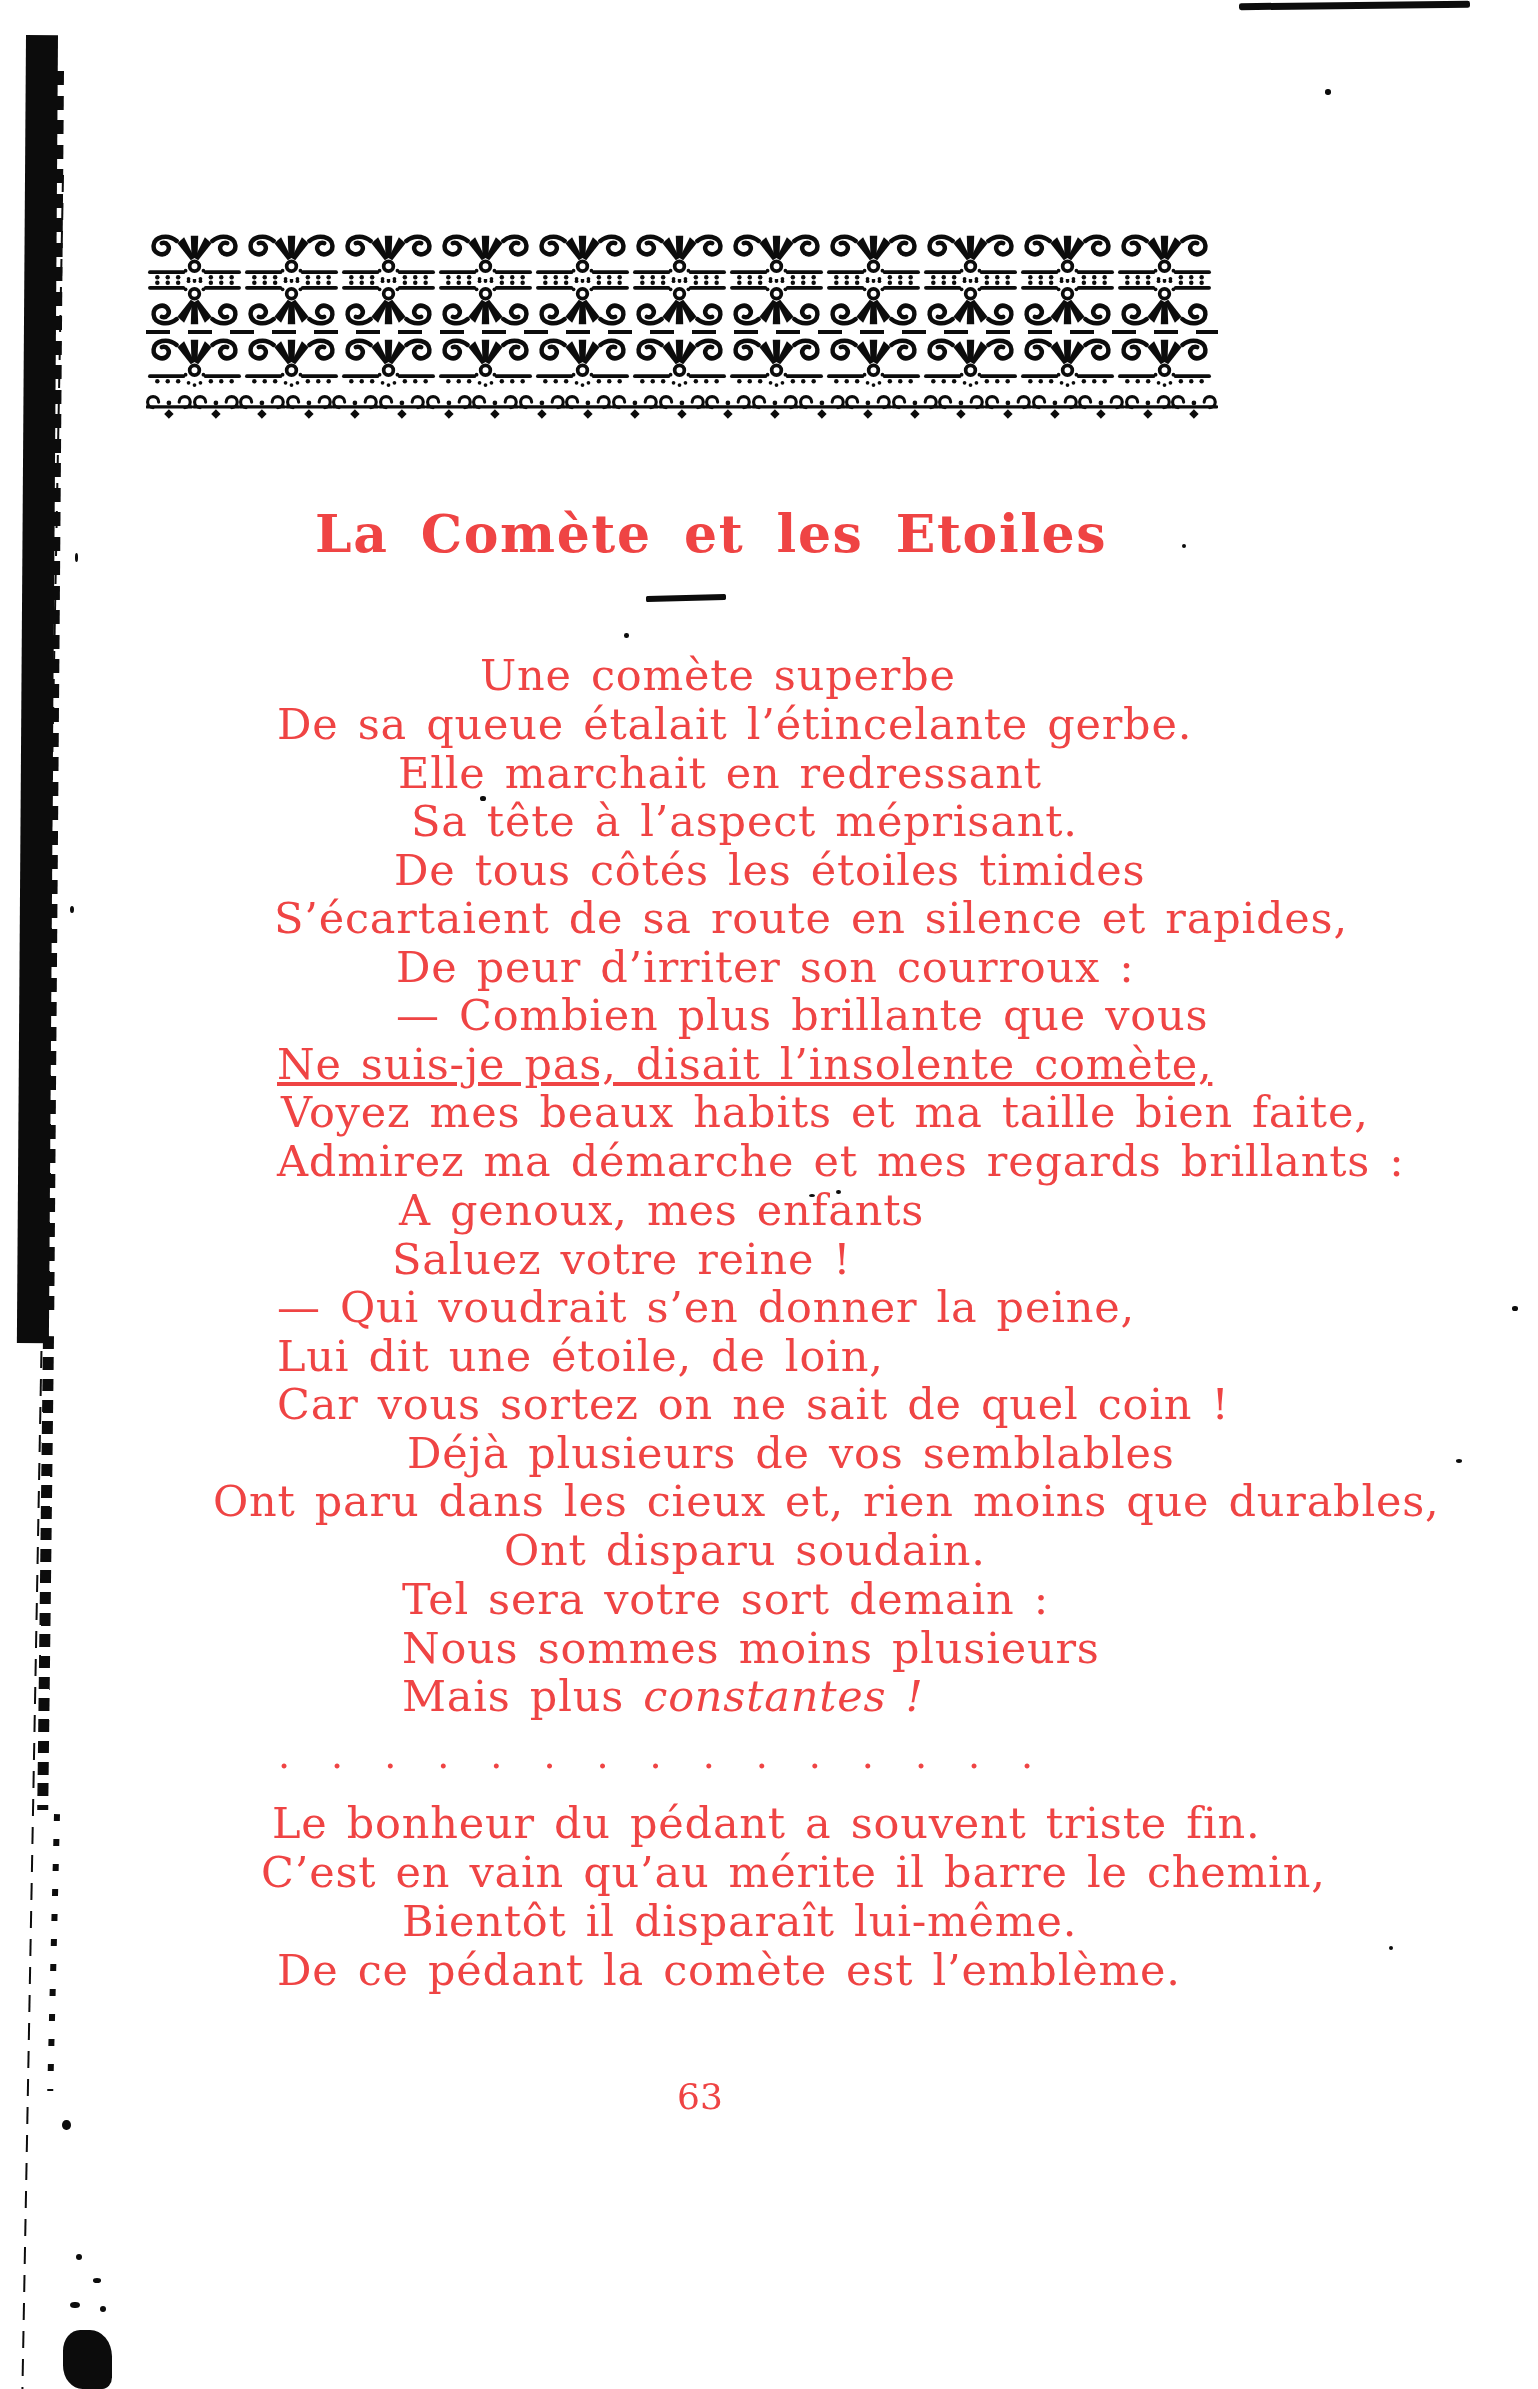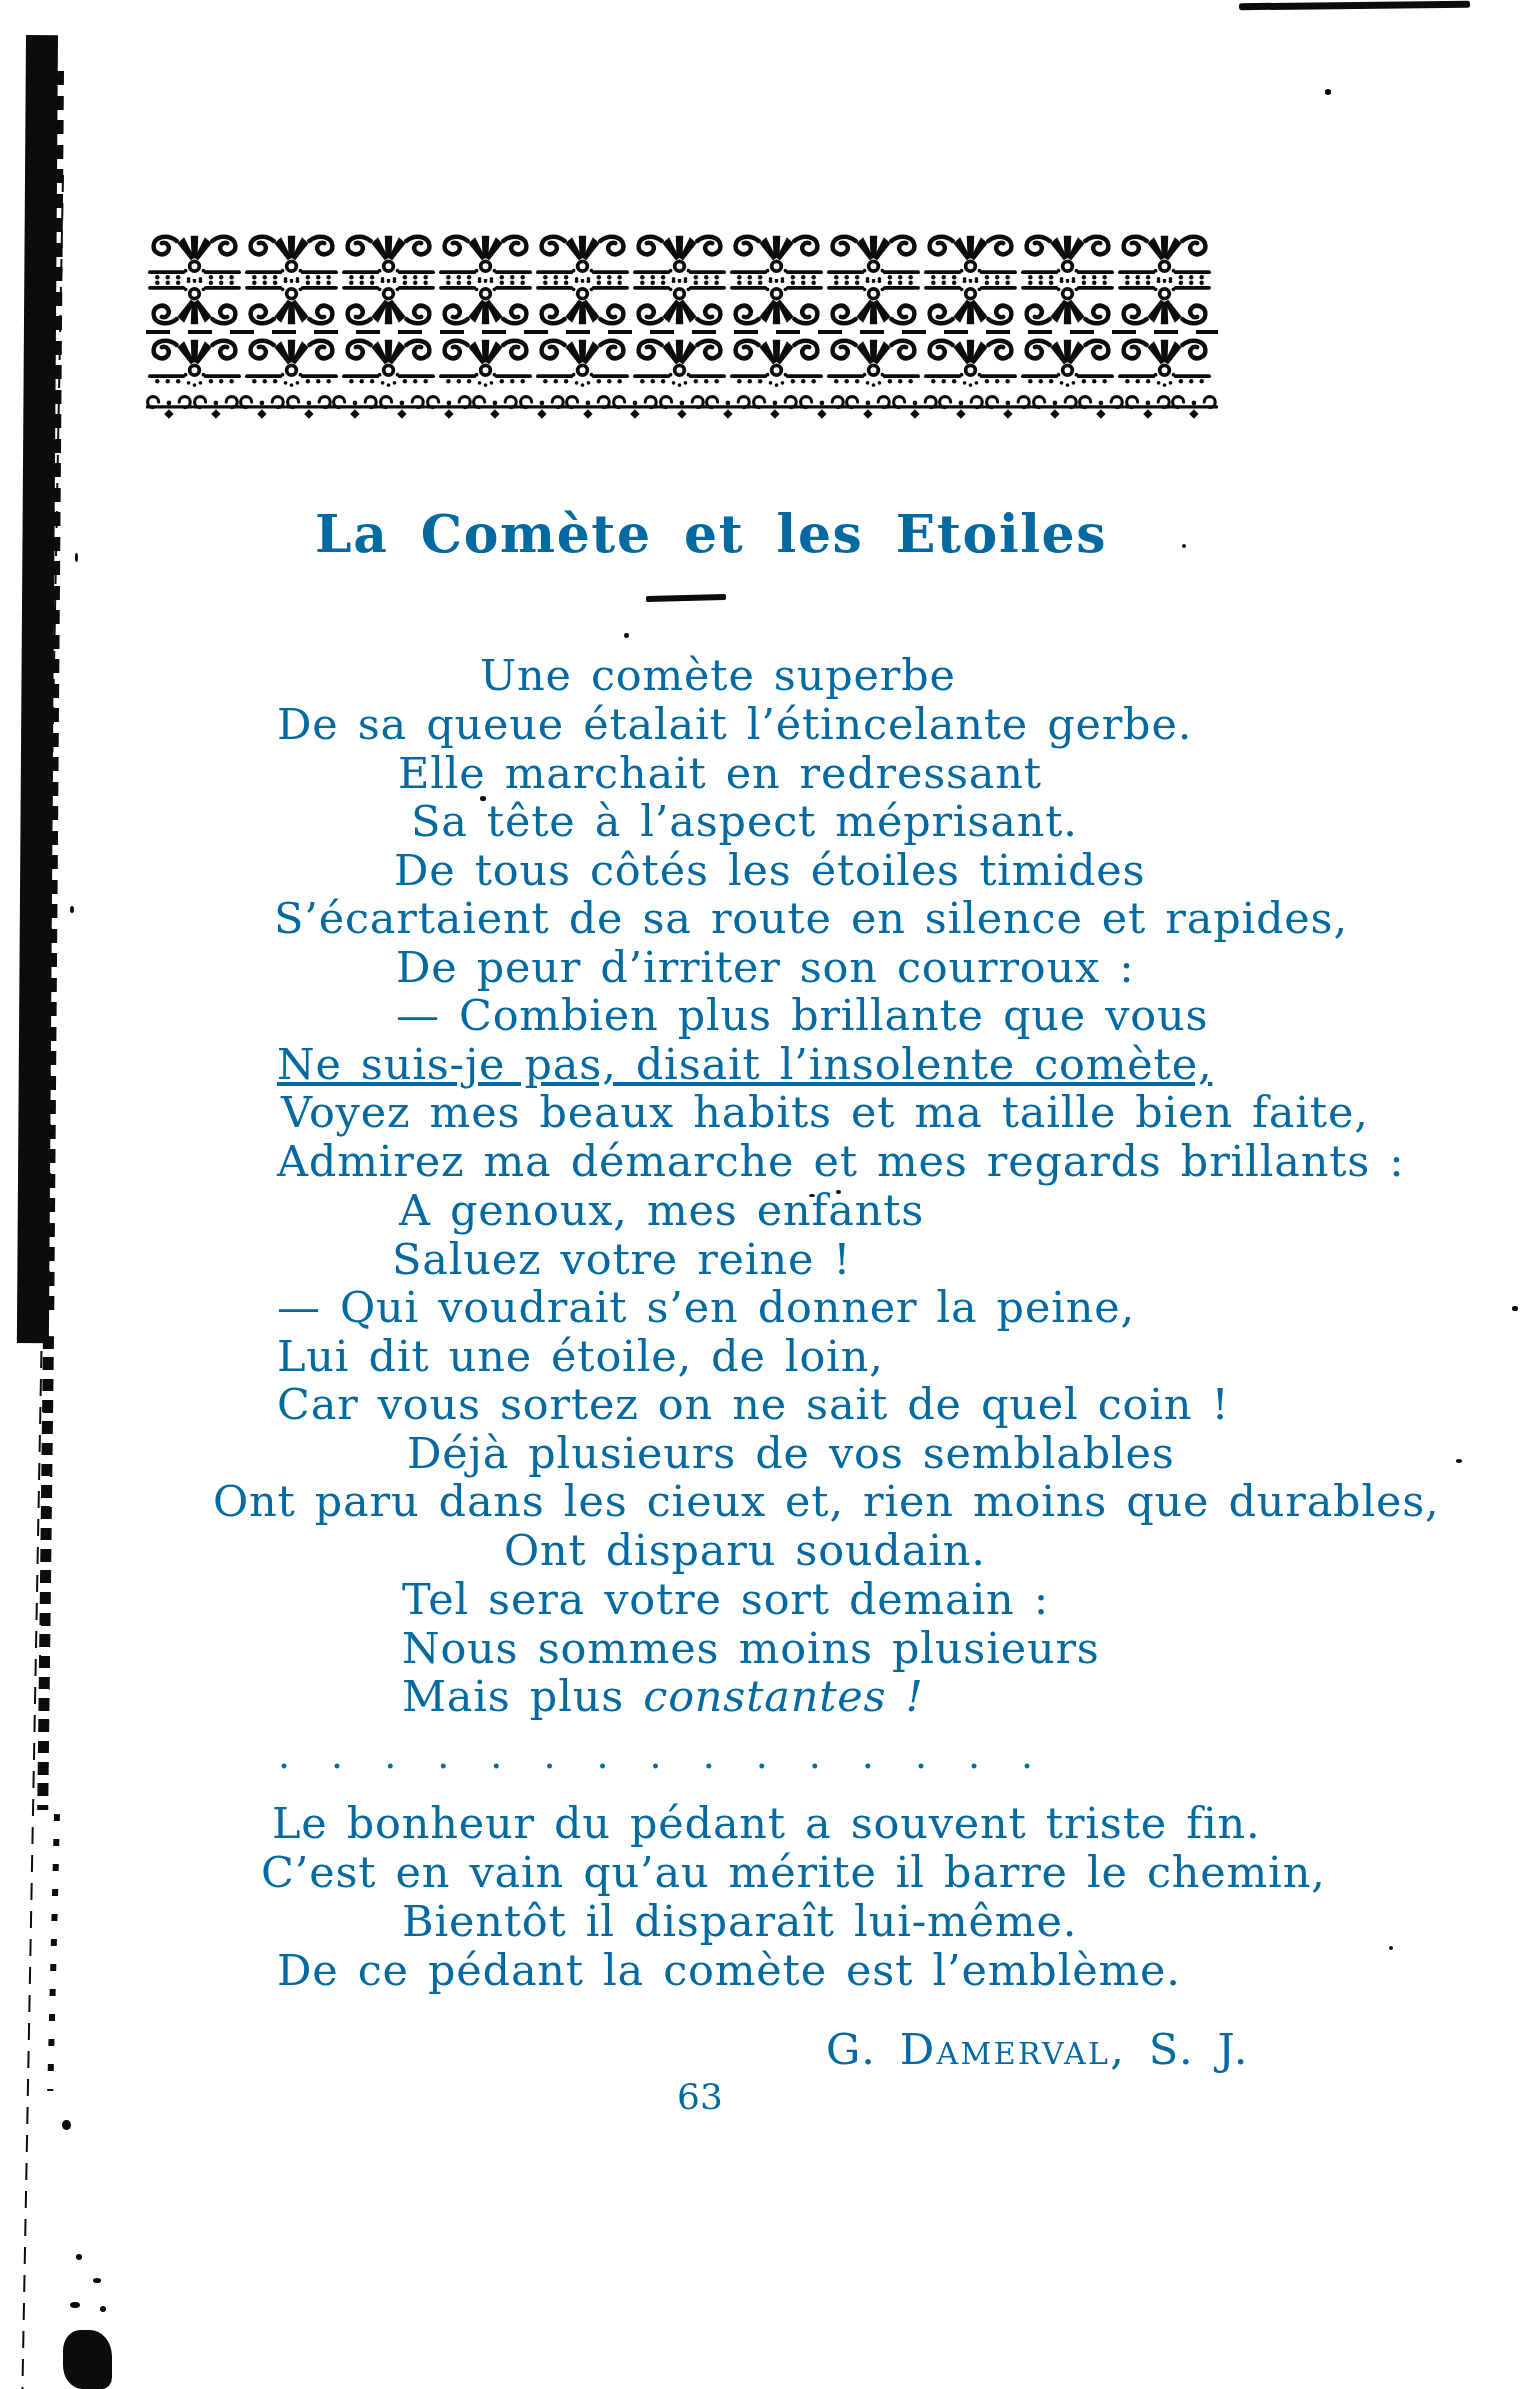--- a/index.html
+++ b/index.html
@@ -4,7 +4,7 @@
 <style>
   html,body{margin:0;padding:0;background:#e8e8e8;}
   #page{position:relative;width:1538px;height:2389px;background:#ffffff;overflow:hidden;
-        font-family:"DejaVu Serif","Liberation Serif",serif;color:#0369a1;}
+        font-family:"DejaVu Serif","Liberation Serif",serif;color:#ef4444;}
   
   .artifact{position:absolute;background:#0c0c0c;}
   #top-right-rule{left:1239px;top:2.4px;width:231px;height:7.1px;border-radius:2.4px;transform:rotate(-0.6deg);}

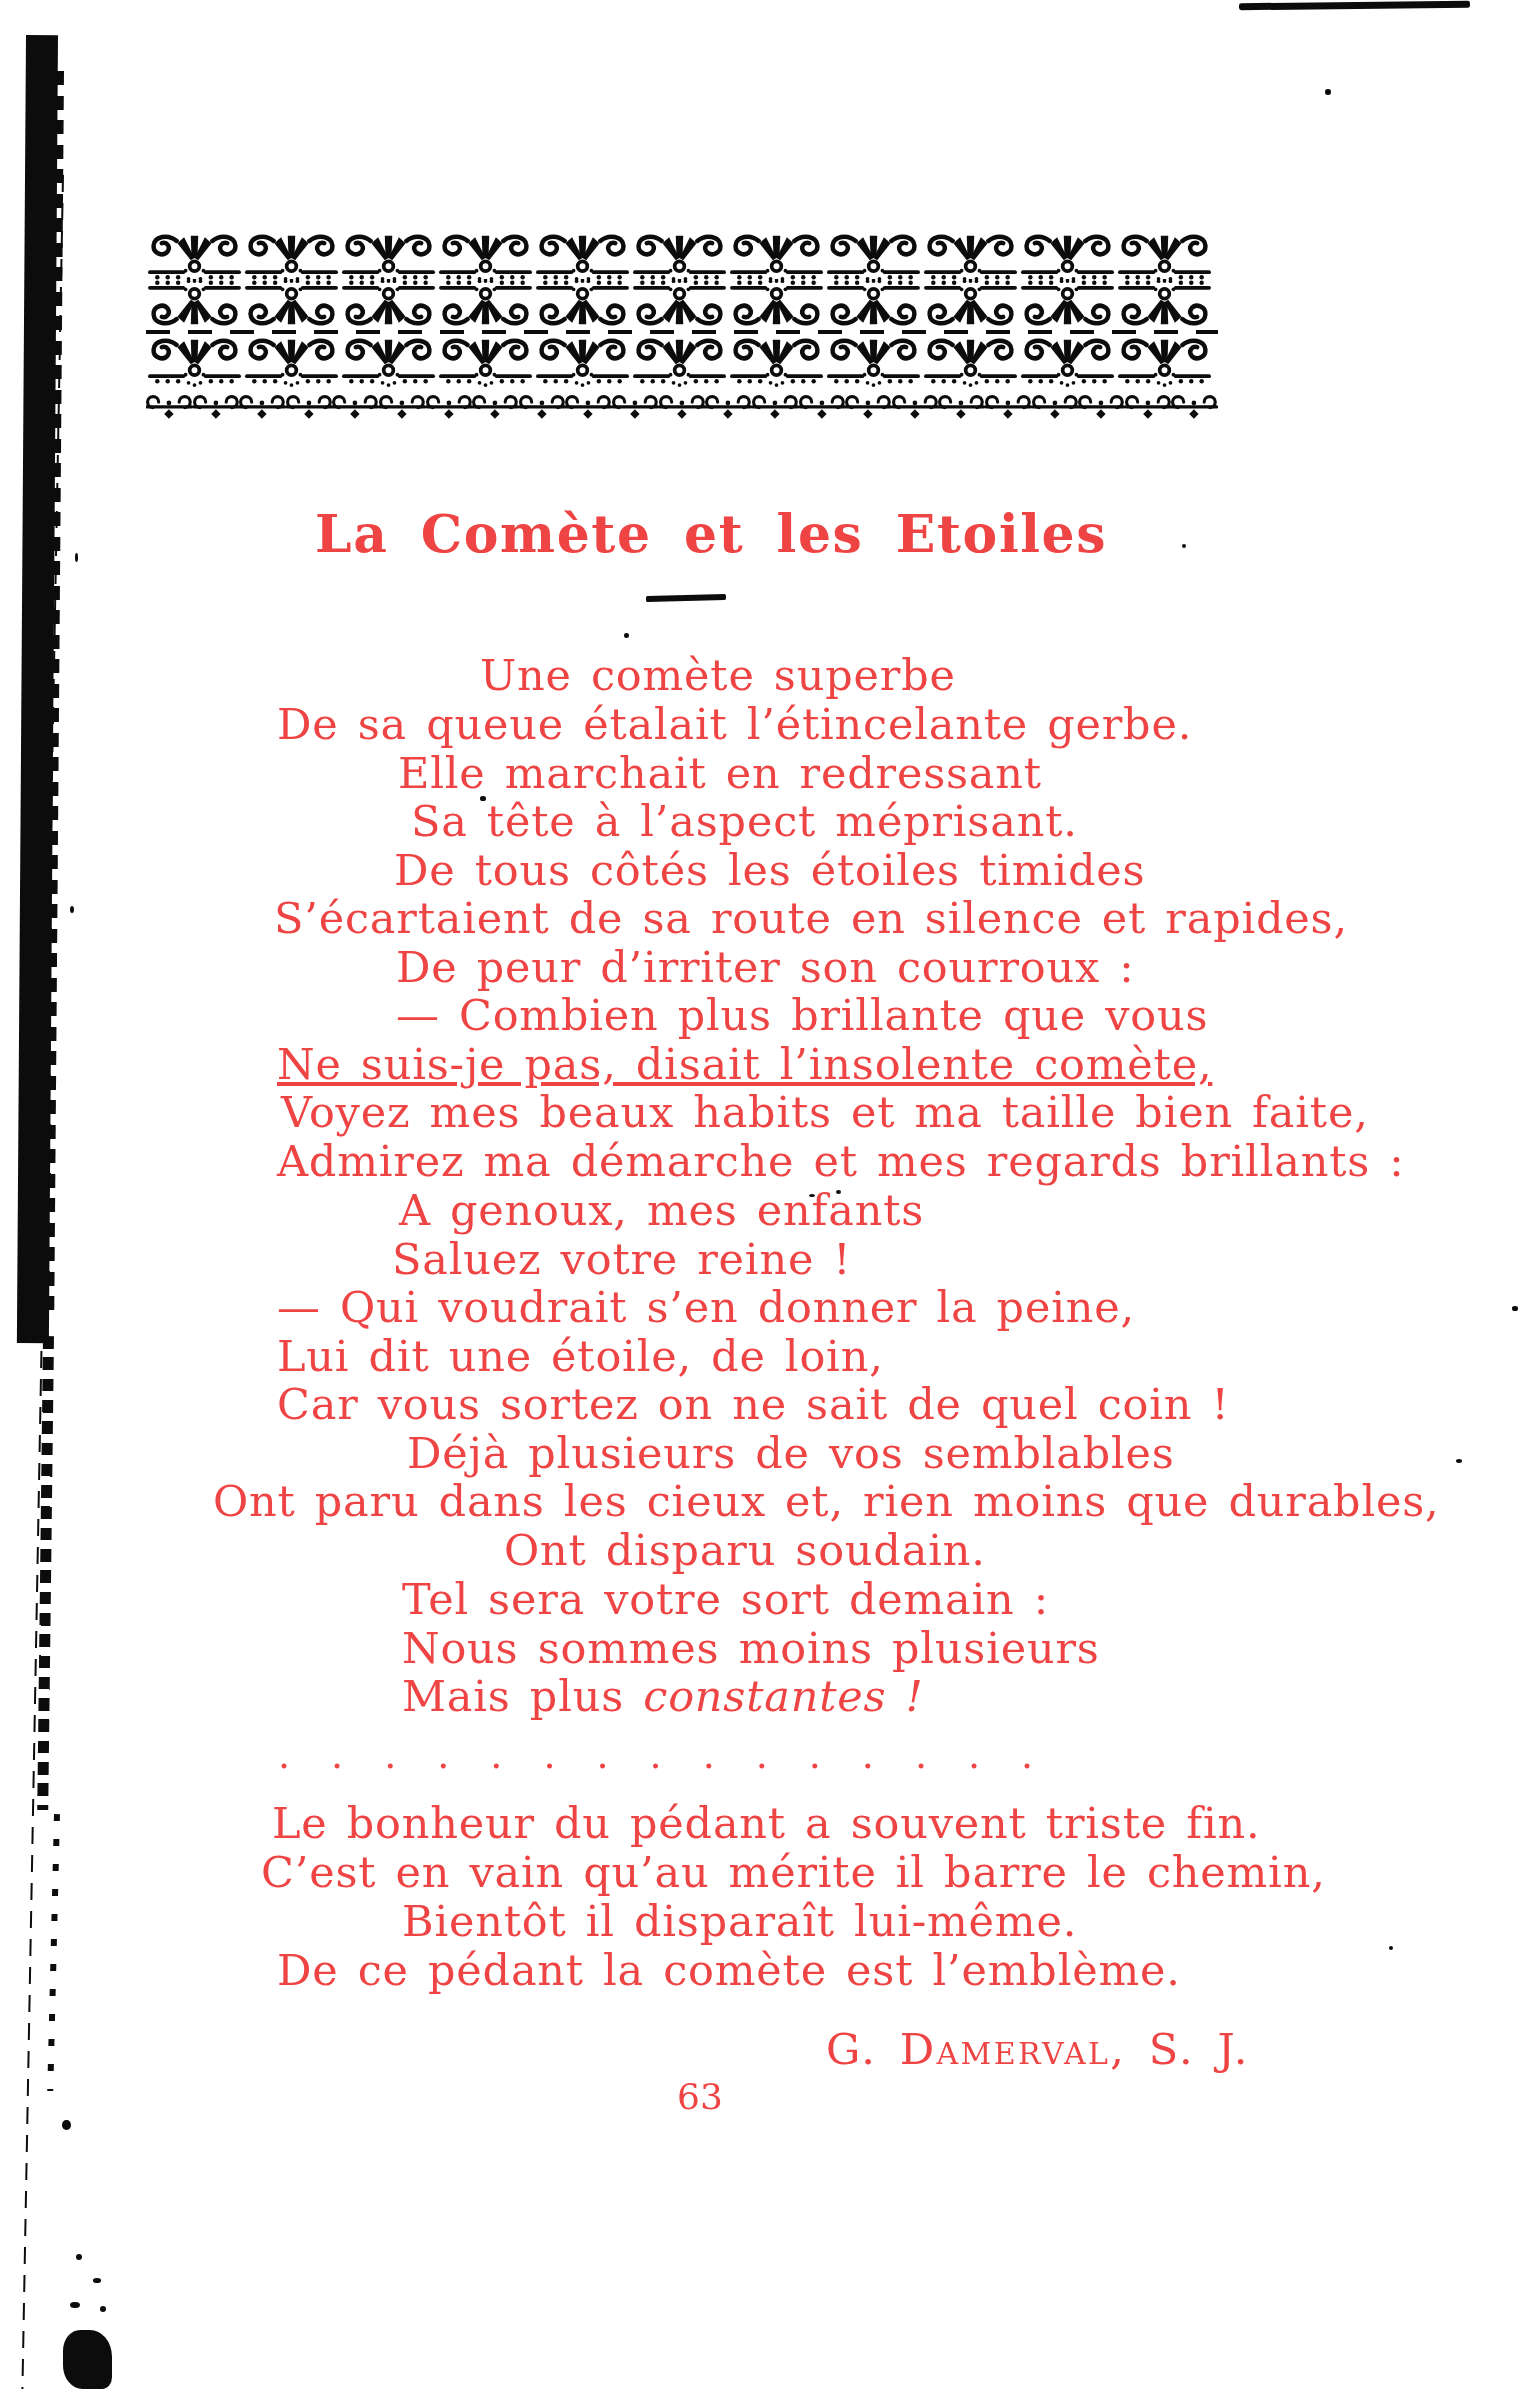--- a/index.html
+++ b/index.html
@@ -1193,7 +1193,6 @@
       <div class="pline" style="left: 277px; top: 1957px;"><span>De ce pédant la comète est l’emblème.</span></div>
     </div>
 
-  <div id="signature">G. Damerval, S. J.</div>
   <div id="page-number">63</div>
 
 </div>

